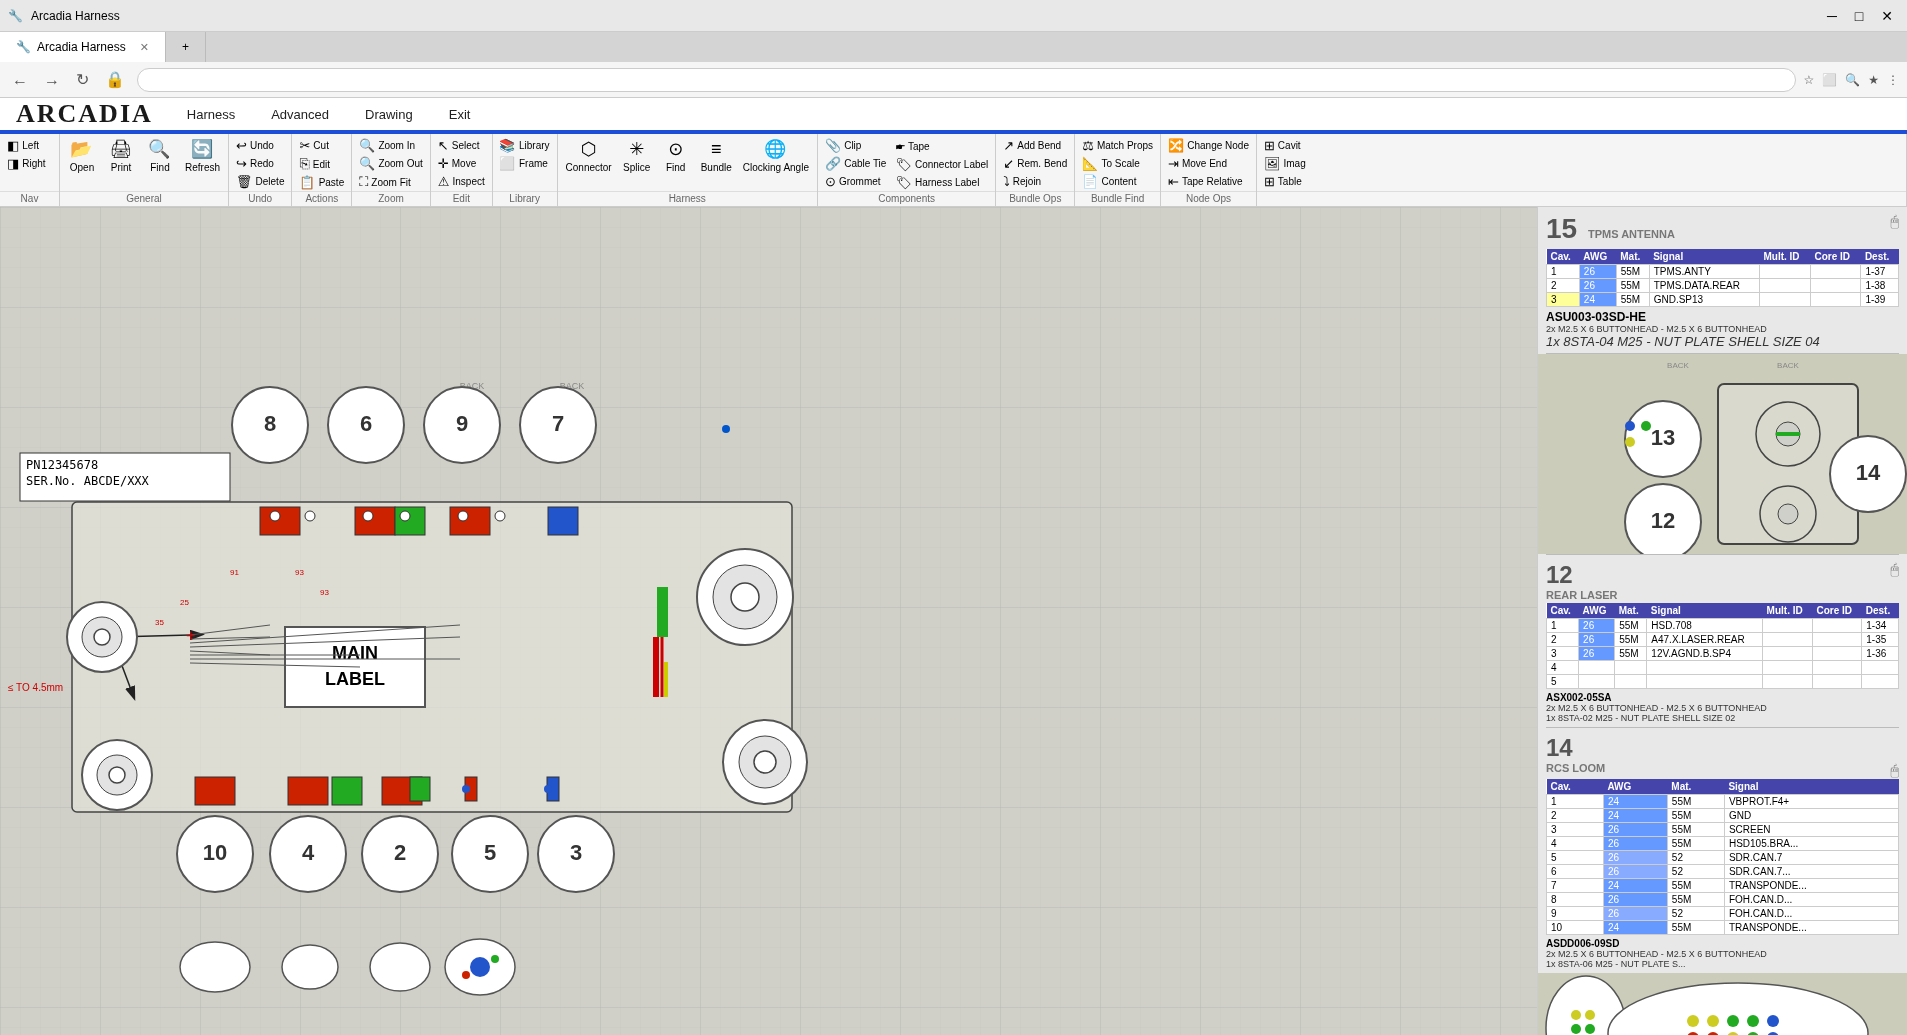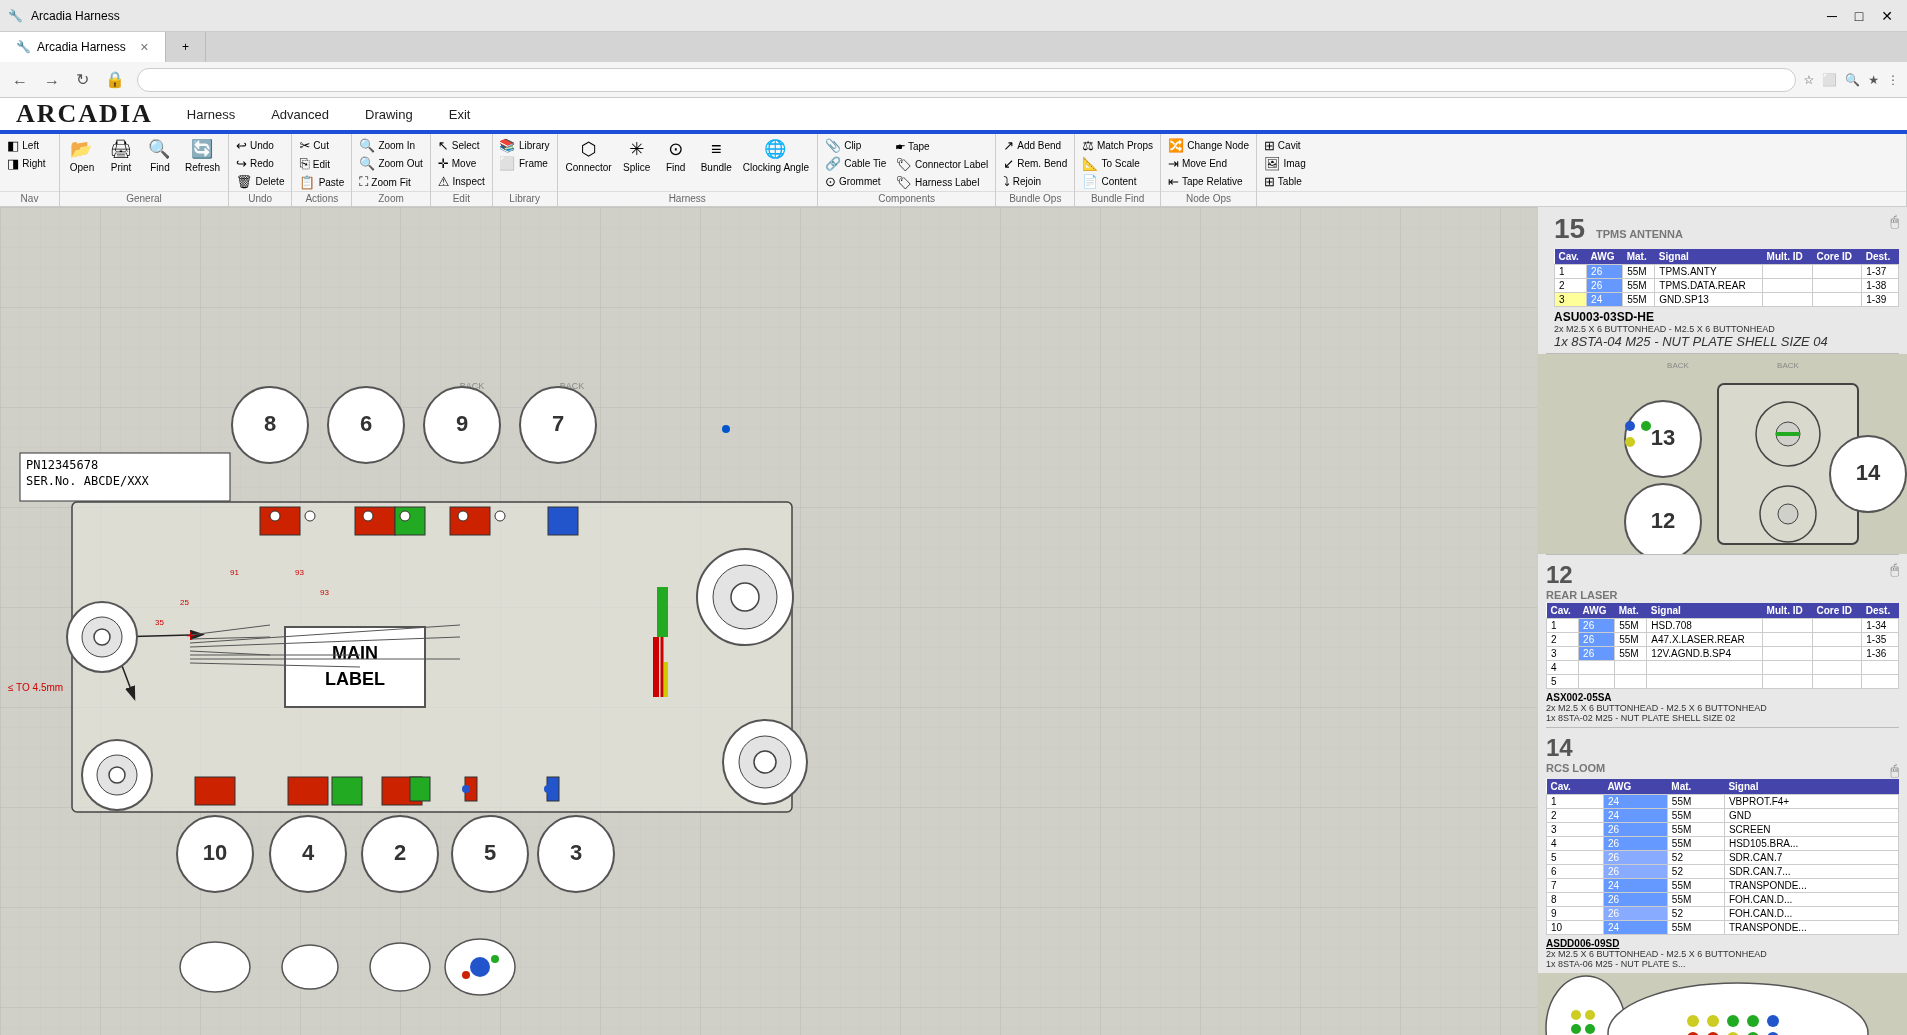--- a/index.html
+++ b/index.html
@@ -564,7 +564,7 @@
 
   <div class="right-panel" style="width:370px;">
 
-    <div style="padding: 6px 8px 4px 8px; margin-left: 8px;">
+    <div style="padding: 6px 8px 4px 8px;">
       <div style="font-size:28px; font-weight:bold; color:#555; display:inline;">15</div>
       <div style="display:inline; margin-left:8px; font-size:11px; font-weight:bold; color:#777; text-transform:uppercase;">TPMS ANTENNA</div>
 

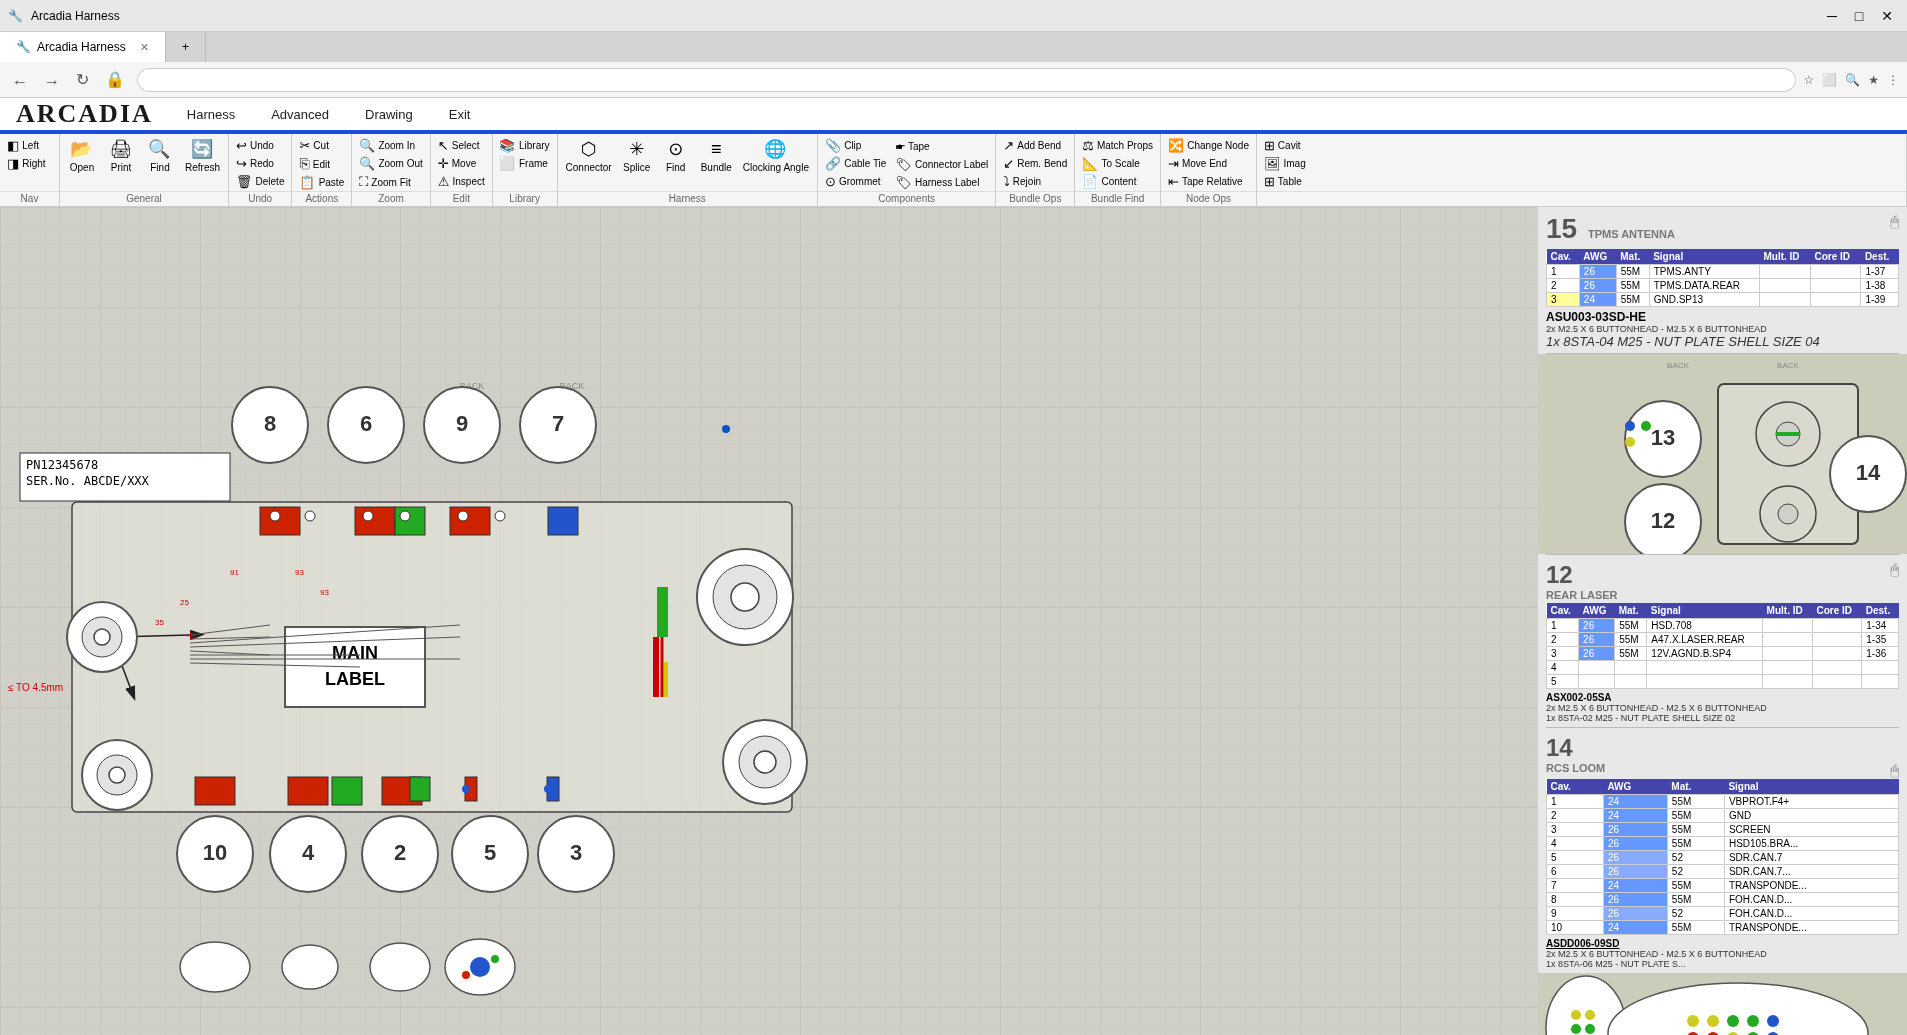--- a/index.html
+++ b/index.html
@@ -806,7 +806,7 @@
           </tbody>
       </table>
 
-      <div style="font-size:10px; font-weight:bold; margin-top:3px;text-decoration:underline;">ASDD006-09SD</div>
+      <div style="font-size:10px; font-weight:bold; margin-top:3px;">ASDD006-09SD</div>
       <div style="font-size:9px; color:#333;">2x M2.5 X 6 BUTTONHEAD - M2.5 X 6 BUTTONHEAD</div>
       <div style="font-size:9px; color:#333;">1x 8STA-06 M25 - NUT PLATE S...</div>
     </div>

